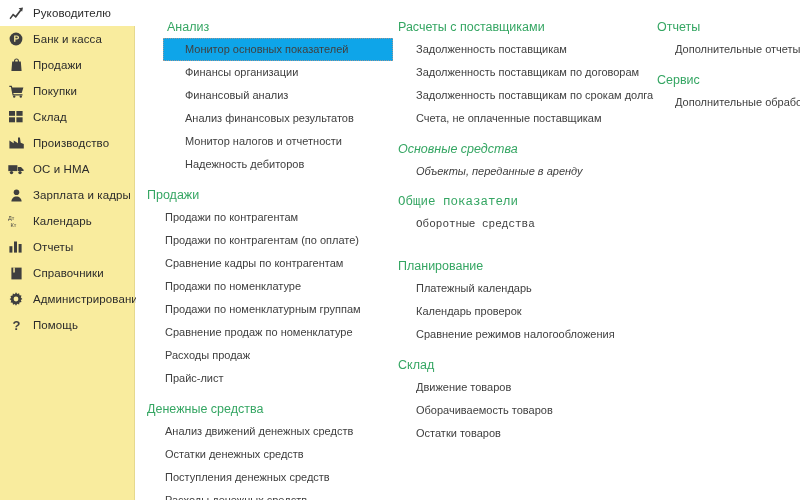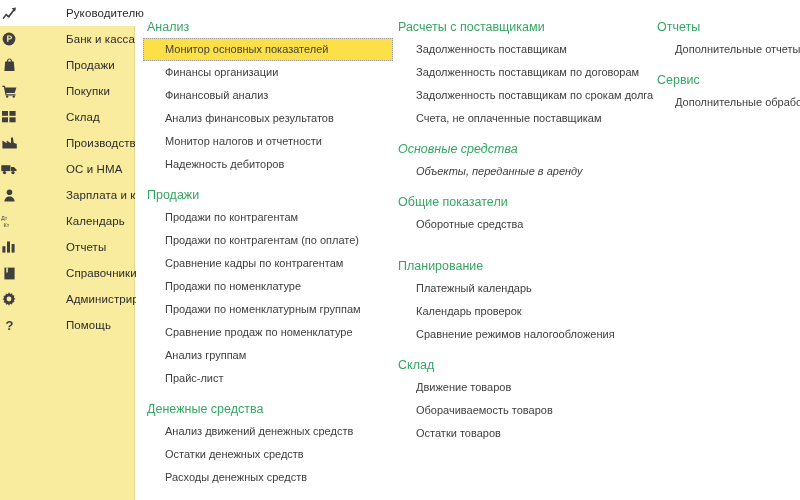--- a/index.html
+++ b/index.html
@@ -35,9 +35,8 @@
     display: flex;
     align-items: center;
     height: 26px;
-    padding-left: 0;
+    padding-left: 7px;
     cursor: default;
-    gap: 40px;
   }
 
   .nav-item.active {

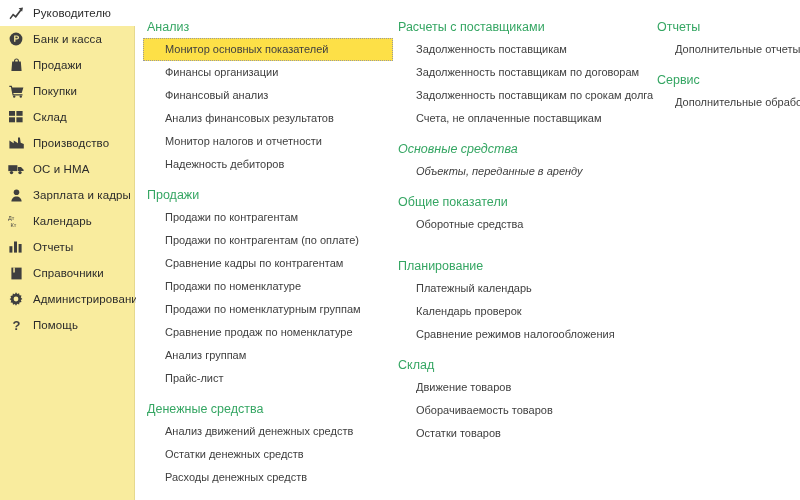--- a/index.html
+++ b/index.html
@@ -240,7 +240,7 @@
 
   <main class="content">
     <div class="column col-1" id="col-1">
-        <div class="group" style="margin-bottom: 12px; margin-top: 20px;">
+        <div class="group" style="margin-bottom: 12px; margin-top: 20px; margin-left: 20px;">
           <div class="group-title">Анализ</div>
           <div class="group-items">
             <div class="menu-item focused">Монитор основных показателей</div>

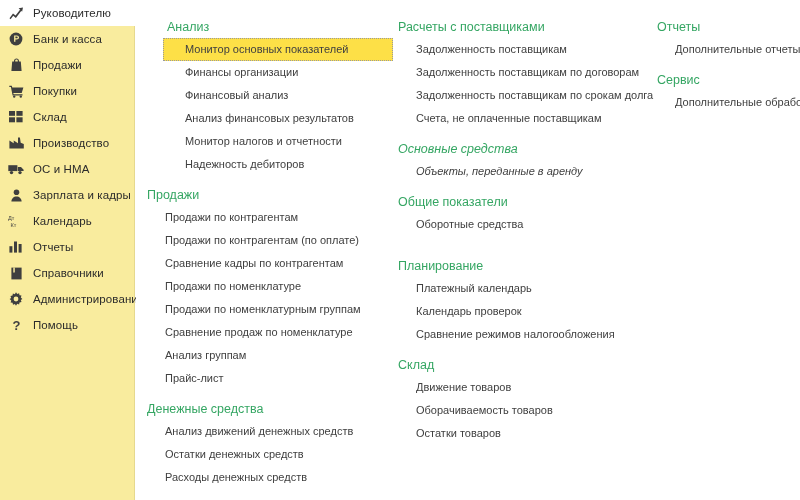--- a/index.html
+++ b/index.html
@@ -107,7 +107,7 @@
 
   .menu-item.focused {
     border: 1px dotted #9a9a9a;
-    background: #fde047;
+    background: #0ea5e9;
   }
 </style>
 </head>

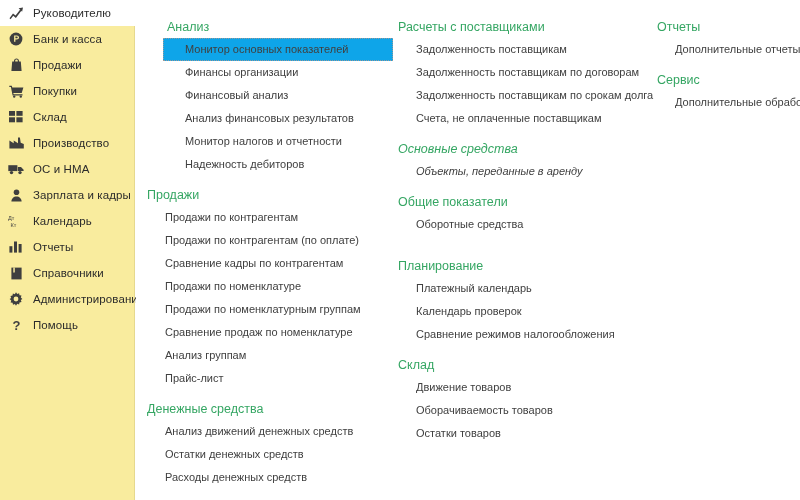--- a/index.html
+++ b/index.html
@@ -289,7 +289,7 @@
             <div class="menu-item">Объекты, переданные в аренду</div>
           </div>
         </div>
-        <div class="group" style="margin-bottom: 23px; margin-top: 0px;">
+        <div class="group" style="margin-bottom: 23px; margin-top: 0px; font-family: Liberation Mono, monospace;">
           <div class="group-title">Общие показатели</div>
           <div class="group-items">
             <div class="menu-item">Оборотные средства</div>

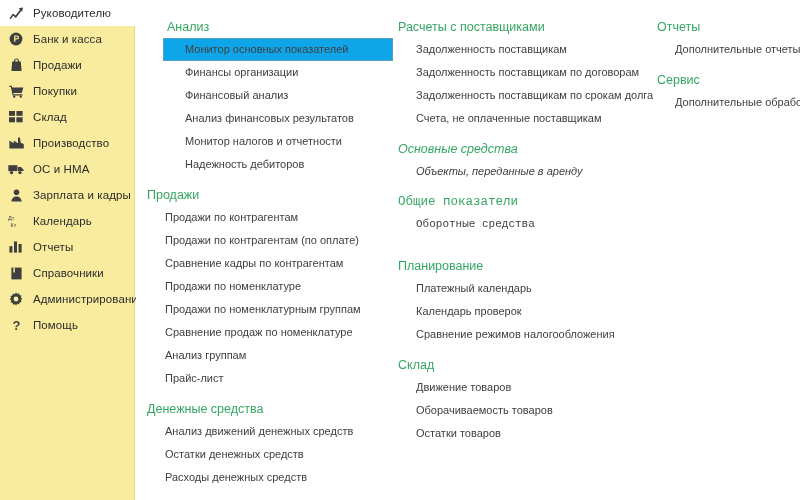--- a/index.html
+++ b/index.html
@@ -260,7 +260,7 @@
             <div class="menu-item">Продажи по номенклатуре</div>
             <div class="menu-item">Продажи по номенклатурным группам</div>
             <div class="menu-item">Сравнение продаж по номенклатуре</div>
-            <div class="menu-item">Анализ группам</div>
+            <div class="menu-item">Расходы продаж</div>
             <div class="menu-item">Прайс-лист</div>
           </div>
         </div>

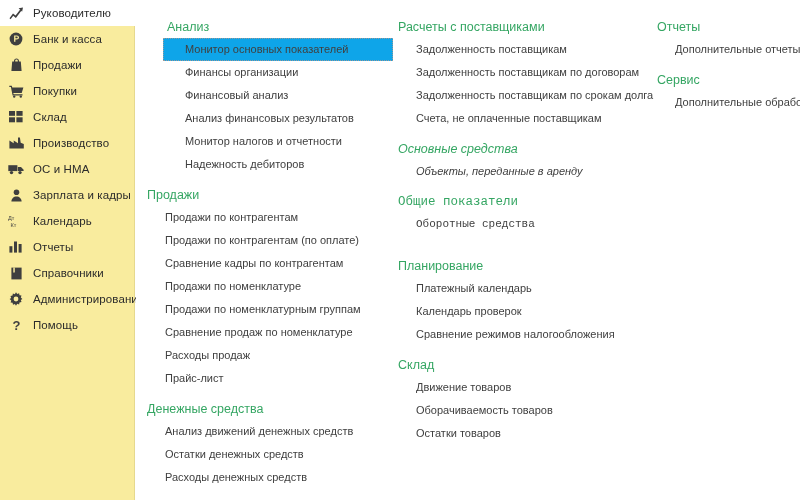--- a/index.html
+++ b/index.html
@@ -269,6 +269,7 @@
           <div class="group-items">
             <div class="menu-item">Анализ движений денежных средств</div>
             <div class="menu-item">Остатки денежных средств</div>
+            <div class="menu-item">Поступления денежных средств</div>
             <div class="menu-item">Расходы денежных средств</div>
           </div>
         </div>

